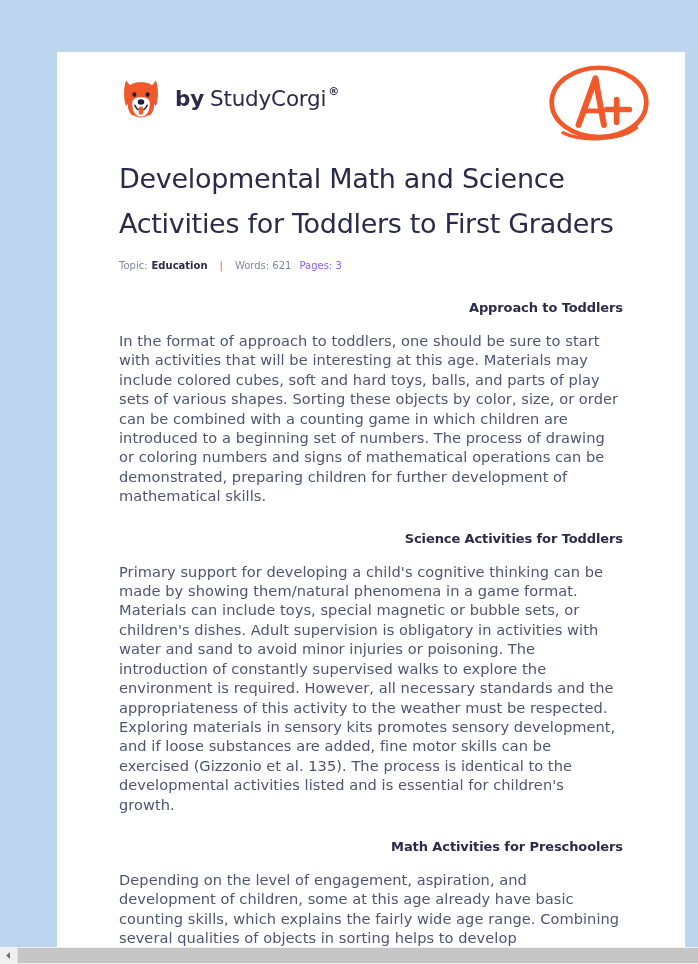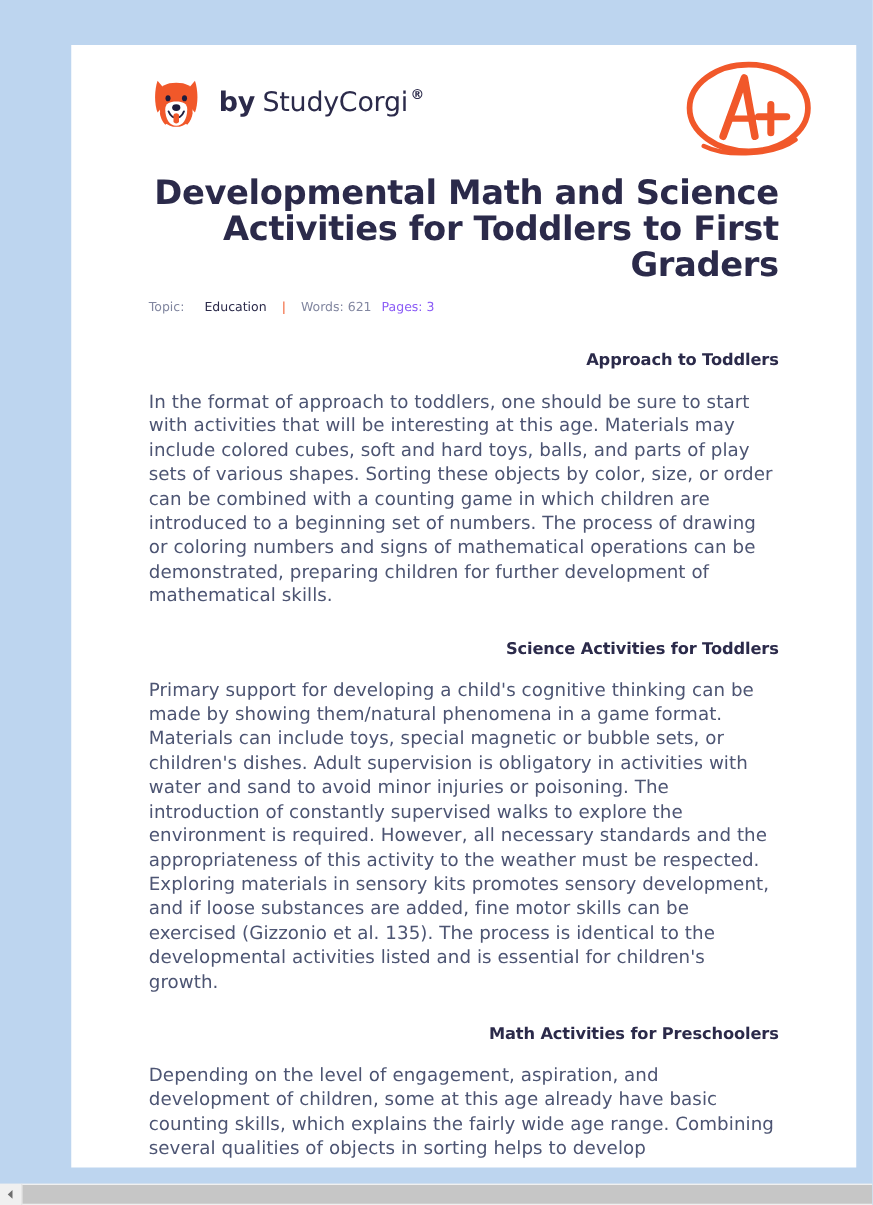--- a/index.html
+++ b/index.html
@@ -25,7 +25,7 @@
   #doc-panel {
     position: absolute;
     left: 57px;
-    top: 36px;
+    top: 52px;
     width: 628px;
     height: 898px;
     background: #ffffff;

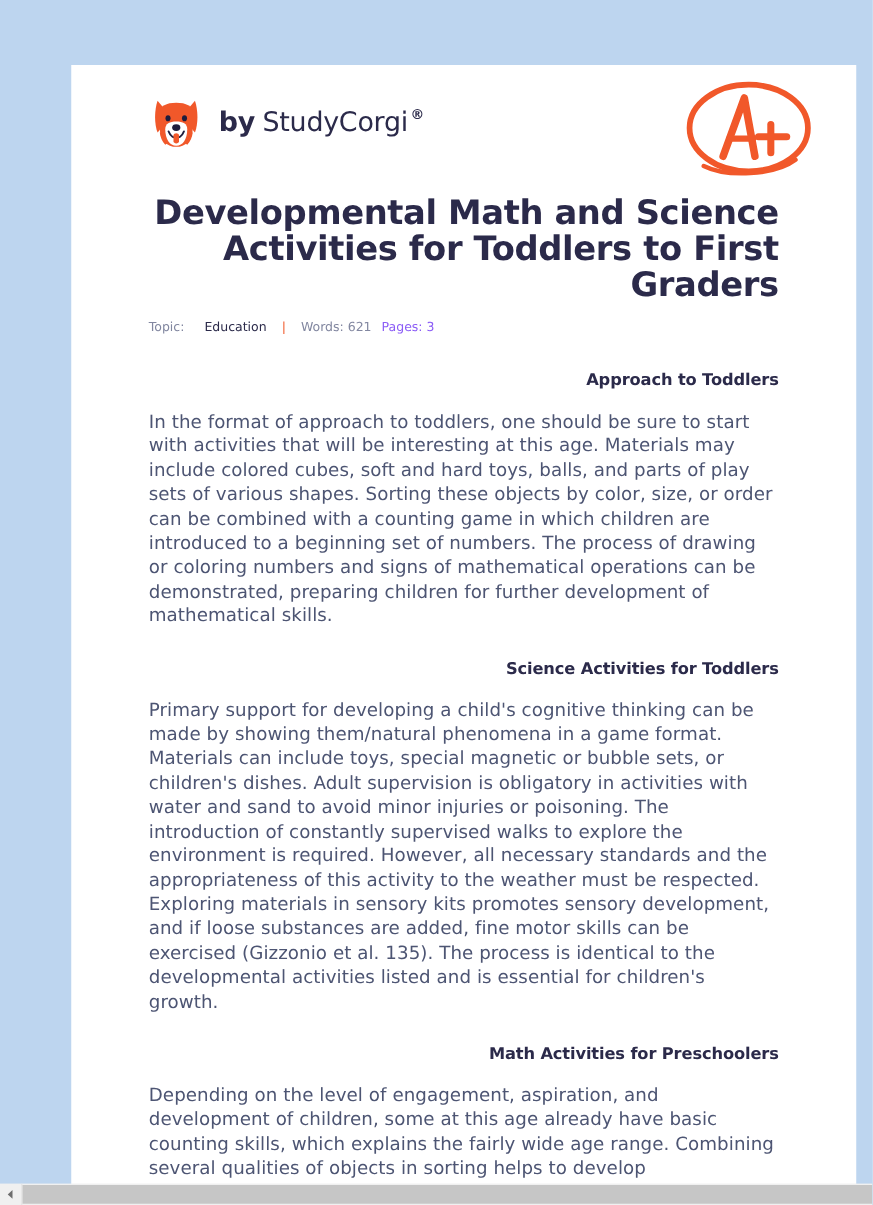--- a/index.html
+++ b/index.html
@@ -105,11 +105,10 @@
     margin: 0;
     padding: 0;
     font-size: 27px;
-    line-height: 29px;
-    font-weight: 700;
+    line-height: 45px;
+    font-weight: 400;
     color: #2b2a4a;
     letter-spacing: -0.3px;
-    text-align: right;
   }
 
   .meta-line {

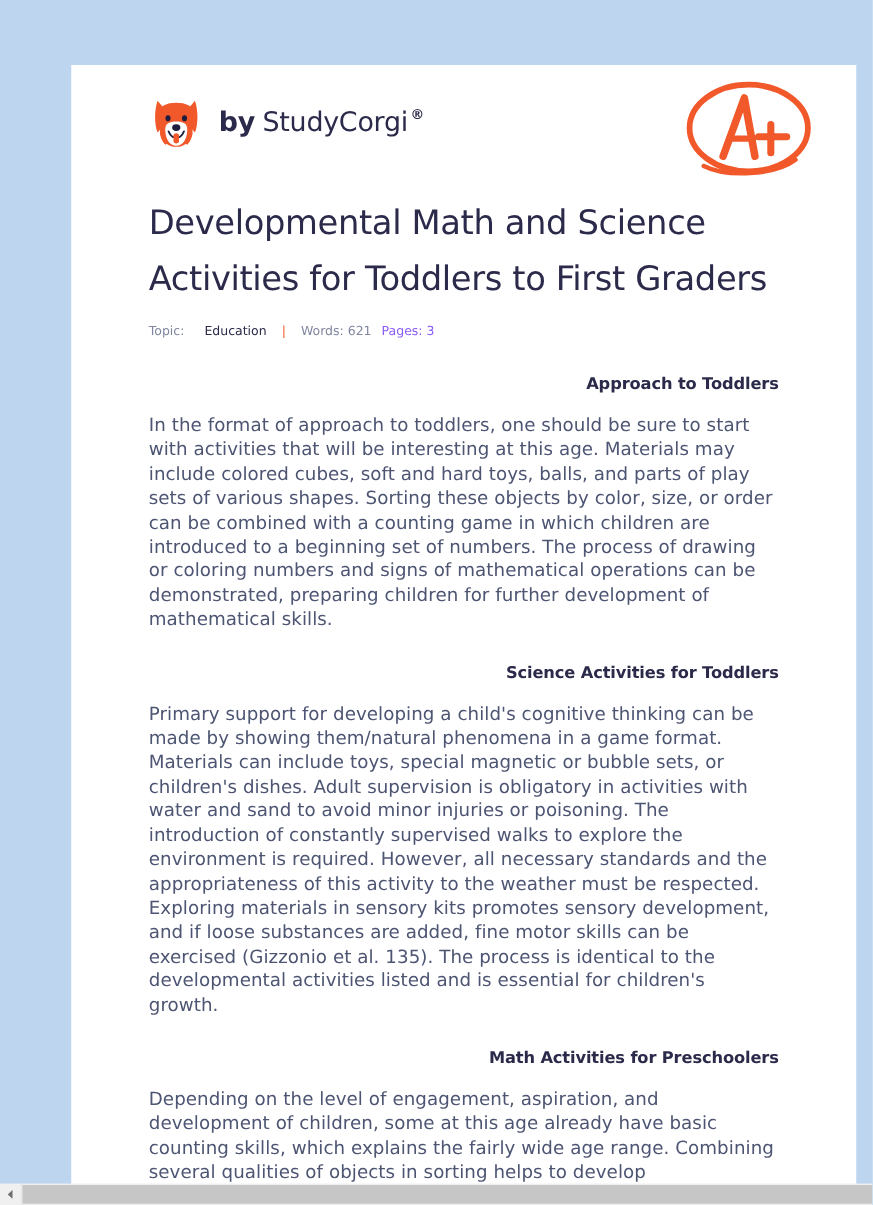--- a/index.html
+++ b/index.html
@@ -124,8 +124,8 @@
   .meta-label { color: #8287a0; }
   .meta-topic {
     color: #2b2a4a;
-    font-weight: 400;
-    margin-left: 16px;
+    font-weight: 700;
+    margin-left: 4px;
   }
   .meta-sep {
     color: #f1582a;

